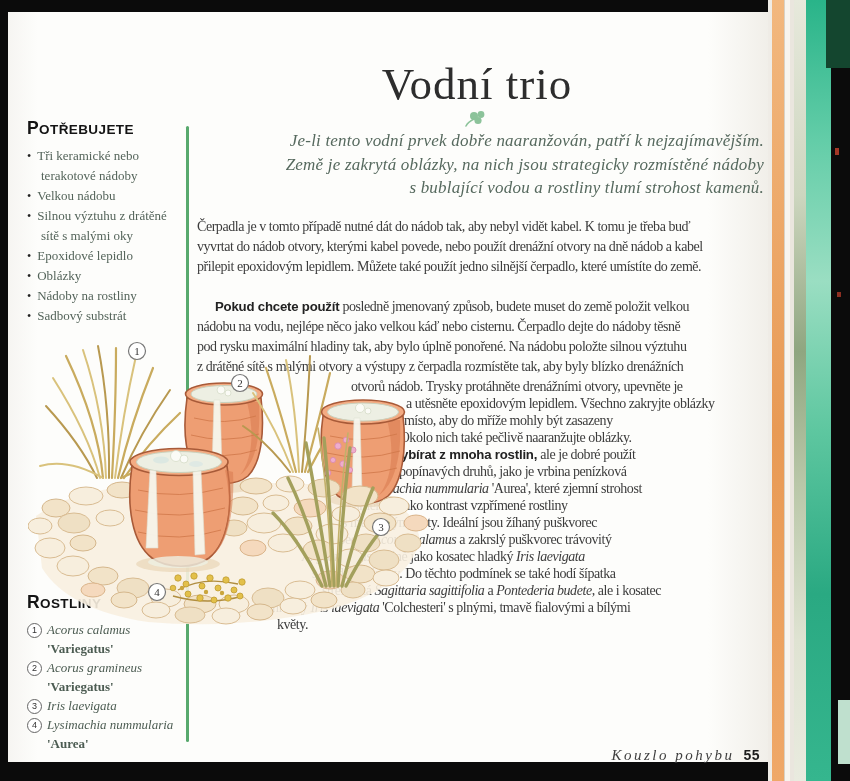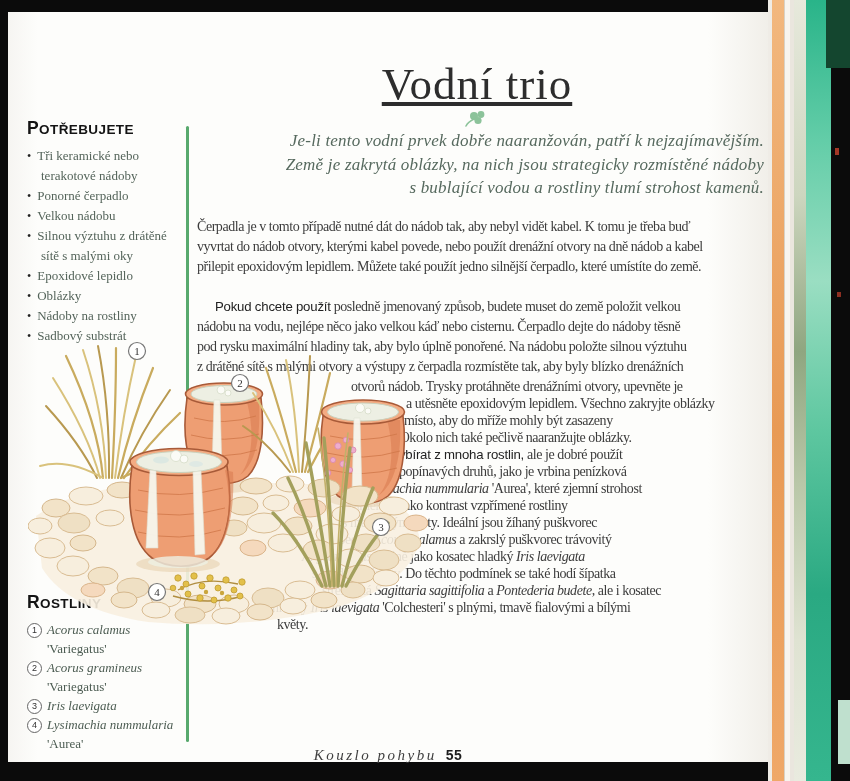--- a/index.html
+++ b/index.html
@@ -29,7 +29,7 @@
   
   .title{
     position:absolute;left:190px;top:60px;width:574px;text-align:center;
-    font:400 45px/48px "Liberation Serif",serif;color:#2d2d2d;letter-spacing:1px;text-decoration:underline;
+    font:400 45px/48px "Liberation Serif",serif;color:#2d2d2d;letter-spacing:1px;
   }
   .ornament{position:absolute;left:190px;top:110px;width:574px;text-align:center;}
   .intro{position:absolute;left:190px;top:129px;width:574px;text-align:right;}

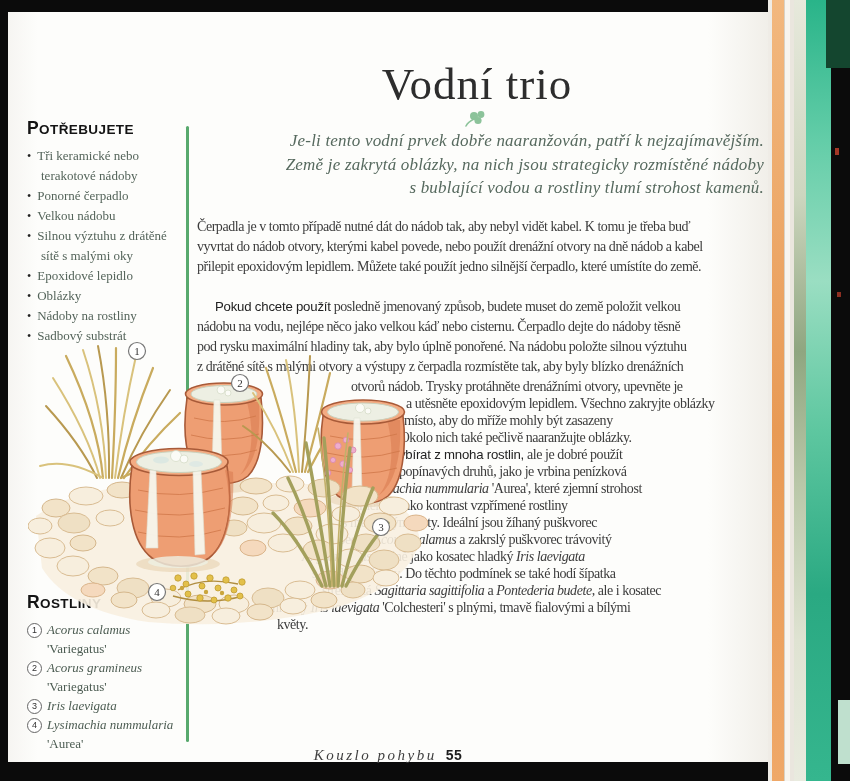--- a/index.html
+++ b/index.html
@@ -124,7 +124,6 @@
     <div class="needs-list">
       <div class="need-line first">Tři keramické nebo</div>
       <div class="need-line cont">terakotové nádoby</div>
-      <div class="need-line first">Ponorné čerpadlo</div>
       <div class="need-line first">Velkou nádobu</div>
       <div class="need-line first">Silnou výztuhu z drátěné</div>
       <div class="need-line cont">sítě s malými oky</div>

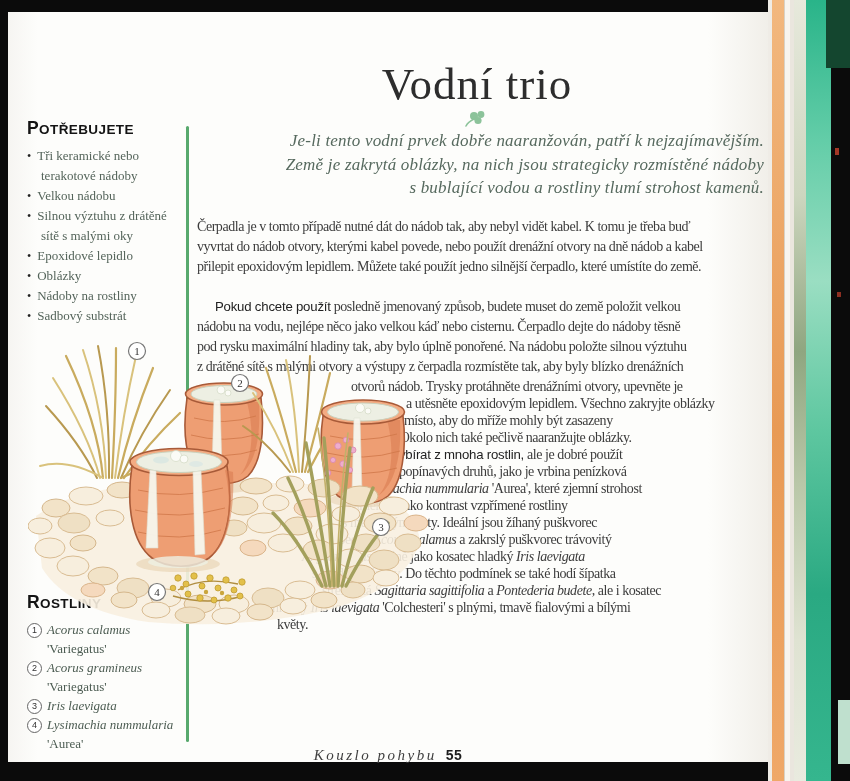--- a/index.html
+++ b/index.html
@@ -56,7 +56,7 @@
   #body-clip{position:absolute;left:192px;top:210px;width:578px;height:432px;overflow:hidden;}
   .bl{position:absolute;white-space:nowrap;font:14px/17px "Liberation Serif",serif;
     letter-spacing:-0.45px;color:#3c3c3c;}
-  .bld{font-family:"Liberation Sans",sans-serif;font-weight:normal;font-size:13.2px;letter-spacing:-0.2px;color:#222;}
+  .bld{font-family:"Liberation Sans",sans-serif;font-weight:bold;font-size:13.2px;letter-spacing:-0.2px;color:#222;}
   .ita{font-style:italic;}
   
   .footer{position:absolute;left:8px;top:746px;width:760px;text-align:center;}

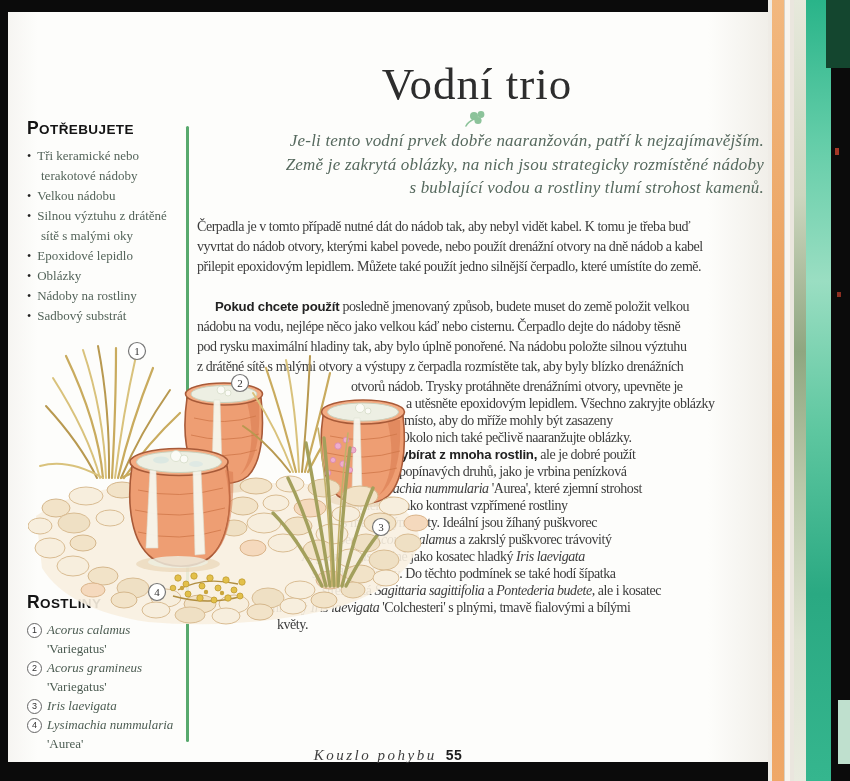--- a/index.html
+++ b/index.html
@@ -48,7 +48,7 @@
   .plants{position:absolute;left:27px;top:592px;width:158px;}
   .plants-list{margin-top:7px;}
   .plant-line{font:italic 13px/19px "Liberation Serif",serif;color:#4c5c52;white-space:nowrap;}
-  .plant-line.cult{padding-left:20px;font-style:normal;}
+  .plant-line.cult{padding-left:20px;font-style:normal;font-weight:bold;}
   .pnum{display:inline-block;width:13px;height:13px;border:1px solid #666;border-radius:50%;
     font:9px/13px "Liberation Sans",sans-serif;font-style:normal;text-align:center;color:#333;
     margin-right:5px;vertical-align:1px;background:#fff;}

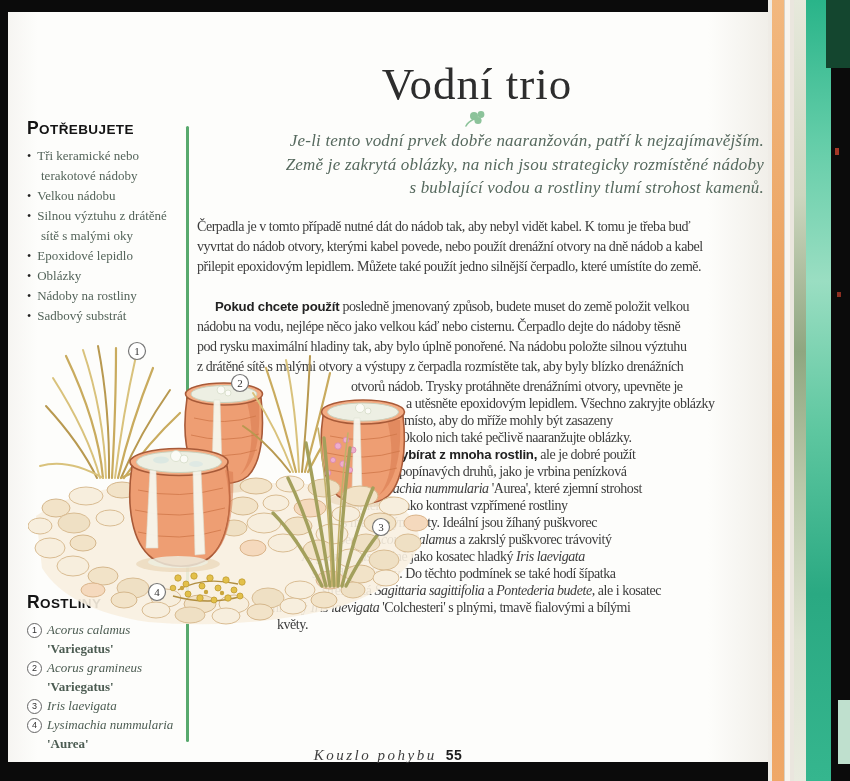--- a/index.html
+++ b/index.html
@@ -59,7 +59,7 @@
   .bld{font-family:"Liberation Sans",sans-serif;font-weight:bold;font-size:13.2px;letter-spacing:-0.2px;color:#222;}
   .ita{font-style:italic;}
   
-  .footer{position:absolute;left:8px;top:746px;width:760px;text-align:center;}
+  .footer{position:absolute;left:0;top:746px;width:760px;text-align:right;}
   .footer .bt{font:italic 15px "Liberation Serif",serif;letter-spacing:2.5px;color:#3f3f3f;}
   .footer .pn{font:bold 14px "Liberation Sans",sans-serif;color:#1d1d1d;margin-left:9px;letter-spacing:.5px;}
   

